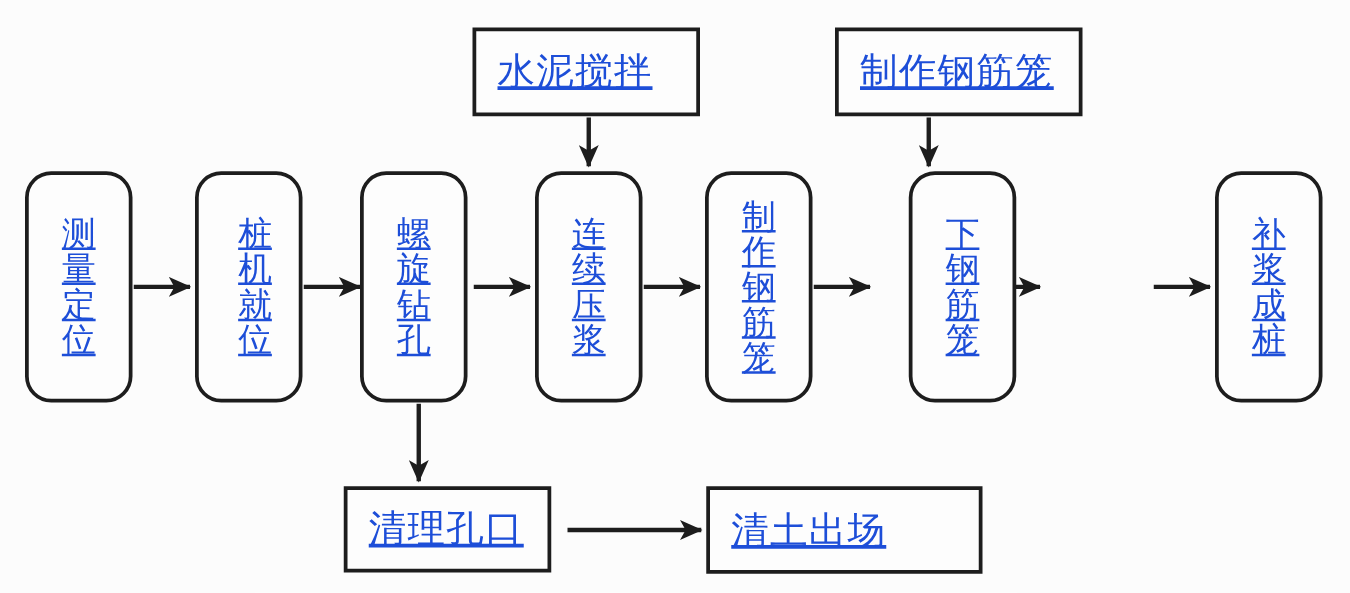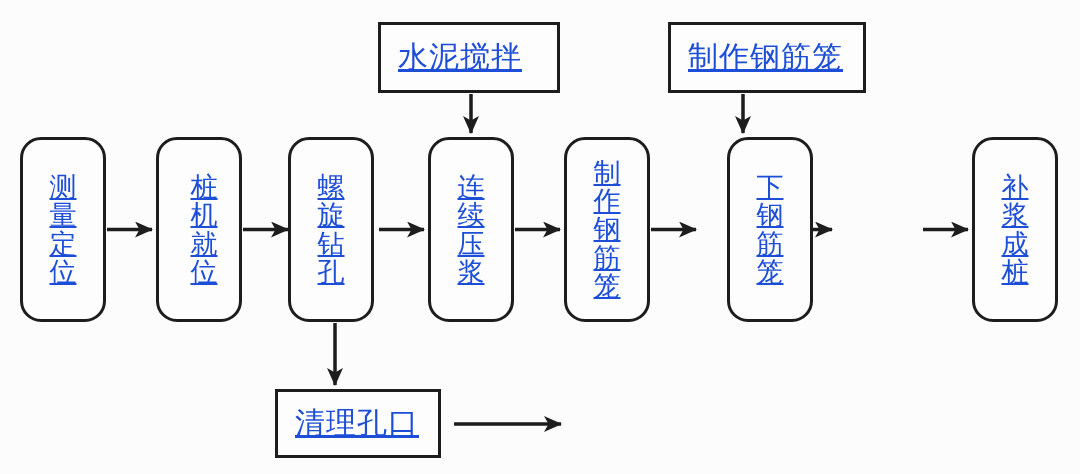--- a/index.html
+++ b/index.html
@@ -124,6 +124,9 @@
   <div class="box hbox box-clean-hole">
     <span class="htext">清理孔口</span>
   </div>
+  <div class="box hbox box-soil-out">
+    <span class="htext">清土出场</span>
+  </div>
 
 </div>
 

